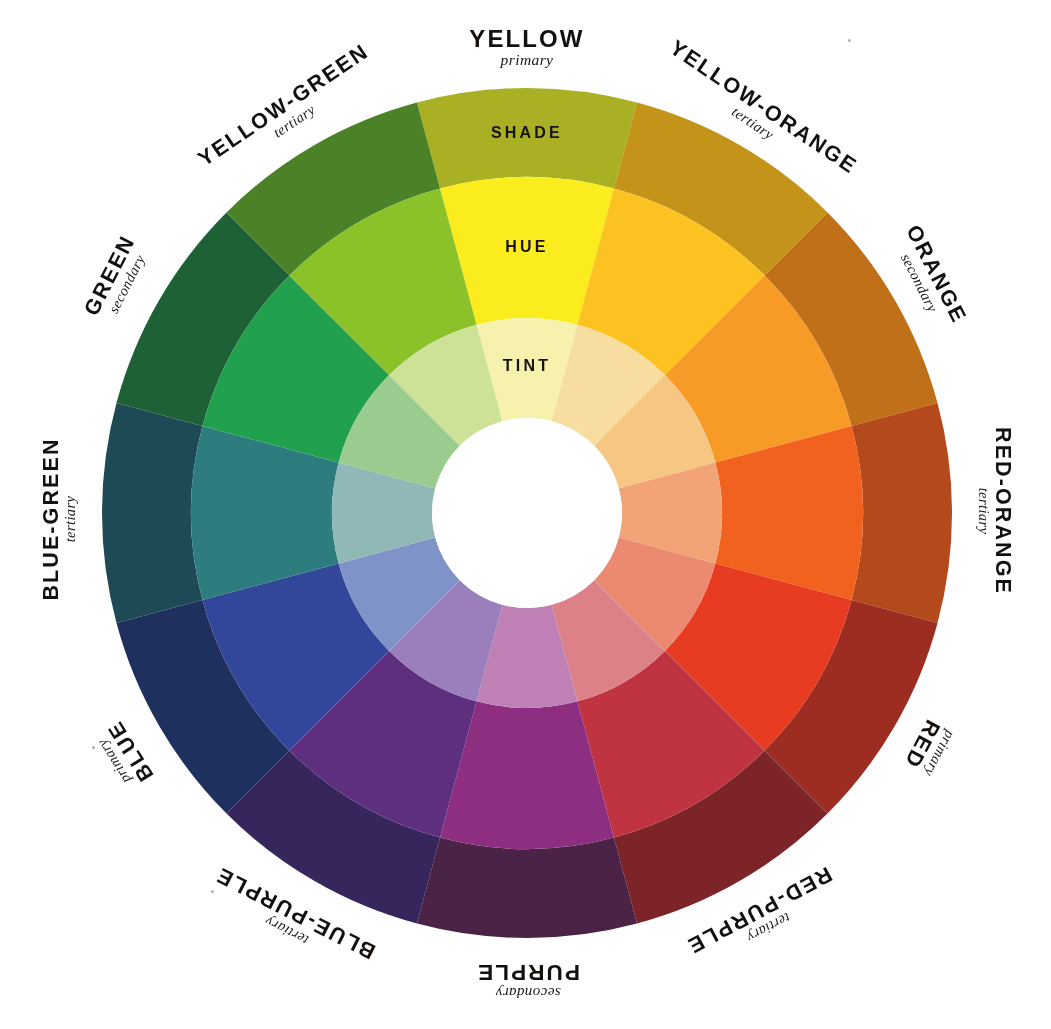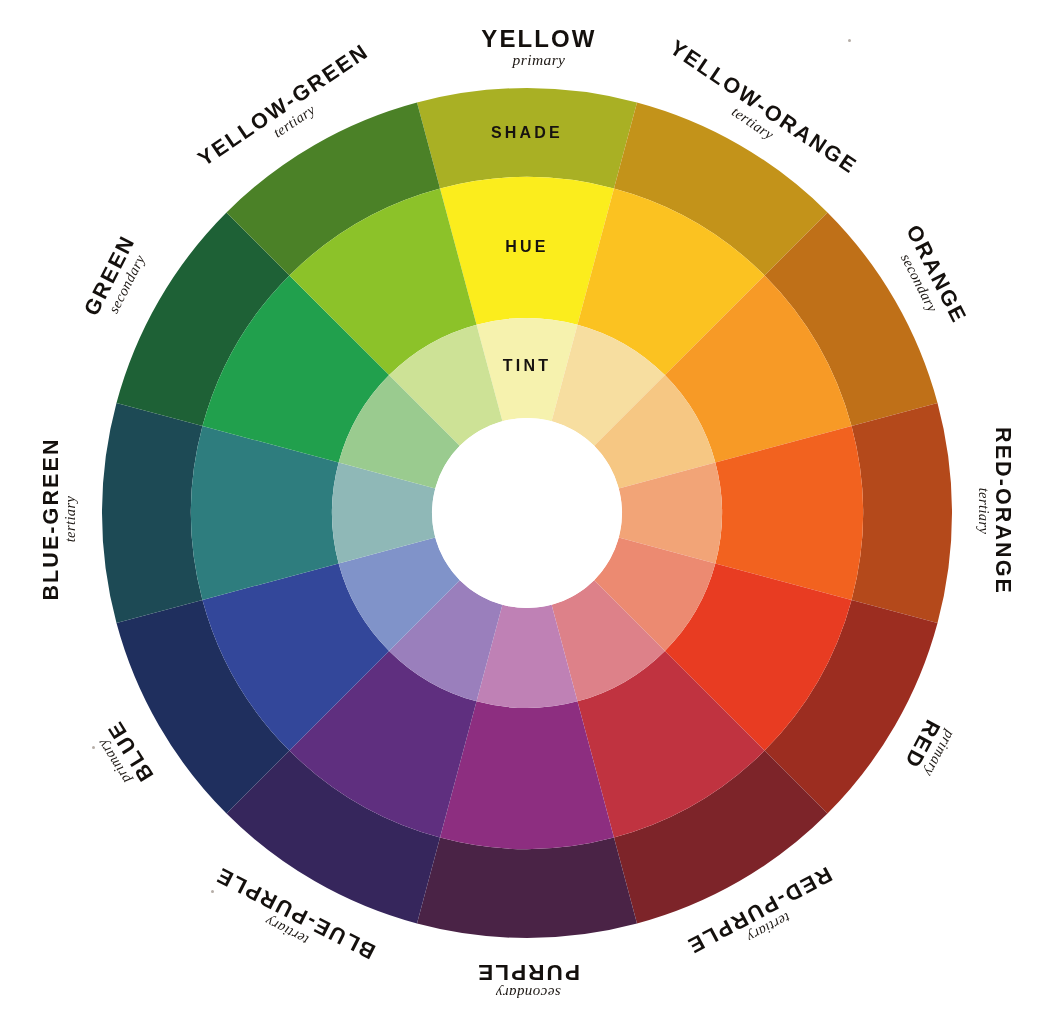--- a/index.html
+++ b/index.html
@@ -98,7 +98,7 @@
       </g>
   </svg>
   <div id="labels-layer">
-      <div class="wheel-label" style="left: 12px; top: 0px; transform: translate(527px, 47px) translate(-50%, -50%) rotate(0deg);">
+      <div class="wheel-label" style="left: 0px; top: 0px; transform: translate(527px, 47px) translate(-50%, -50%) rotate(0deg);">
         <div class="wl-name" style="font-size: 24px;">YELLOW</div>
         <div class="wl-role" style="font-size: 15.5px;">primary</div>
       </div>

